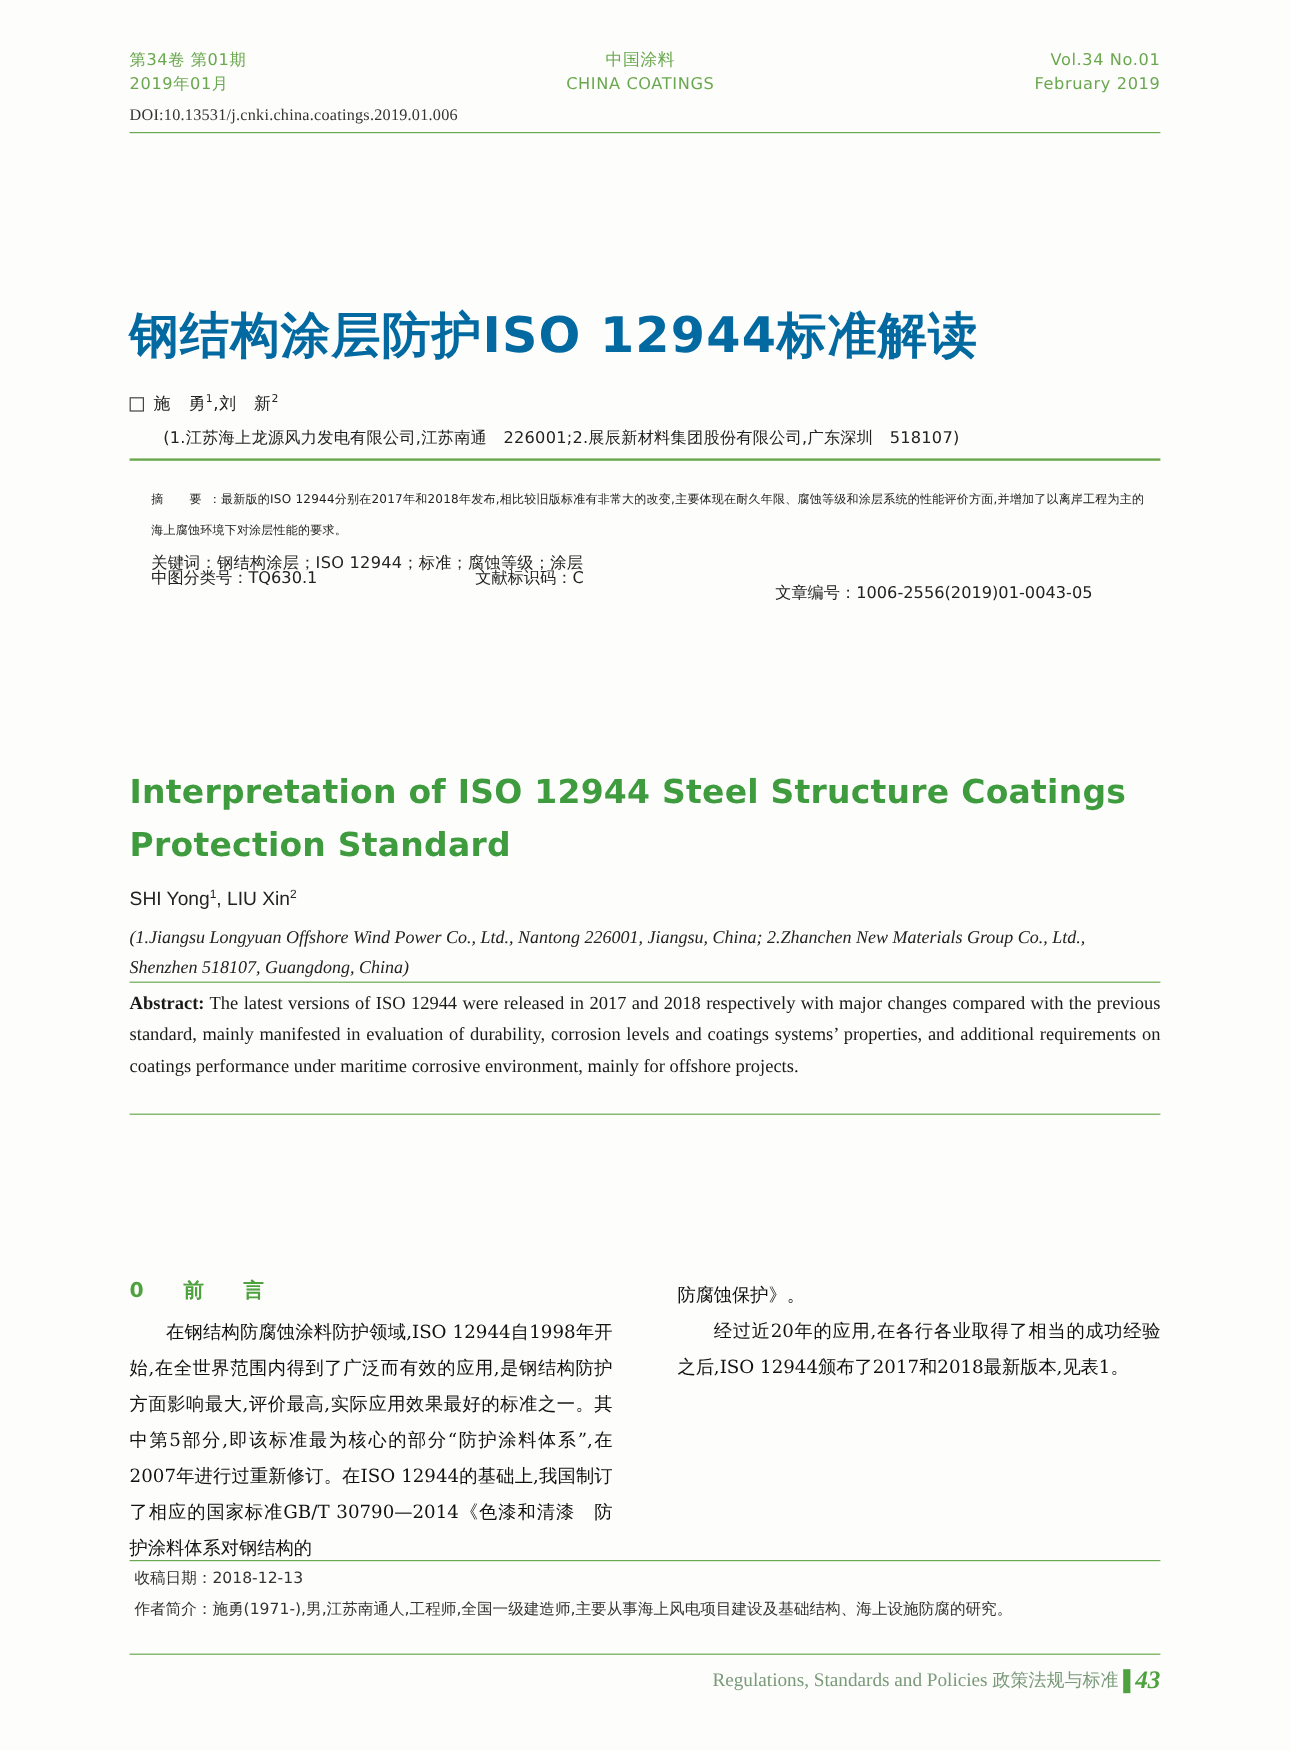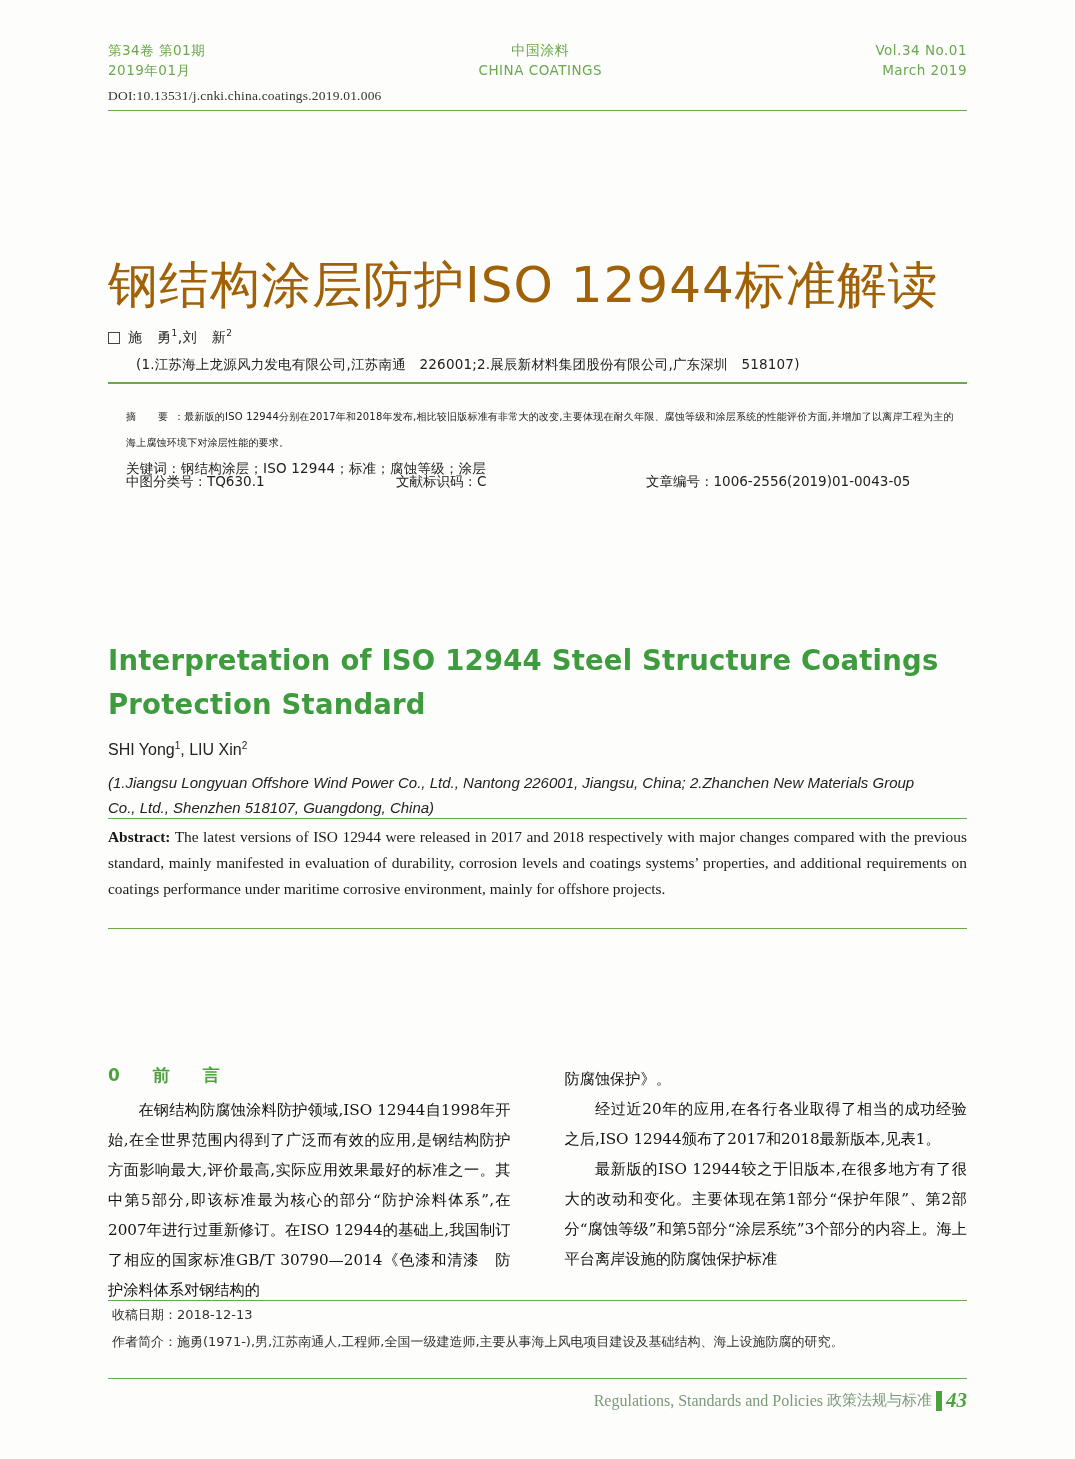--- a/index.html
+++ b/index.html
@@ -312,7 +312,7 @@
     </div>
     <div class="col-r">
       <div>Vol.34  No.01</div>
-      <div>March 2019</div>
+      <div>February 2019</div>
     </div>
   </div>
 

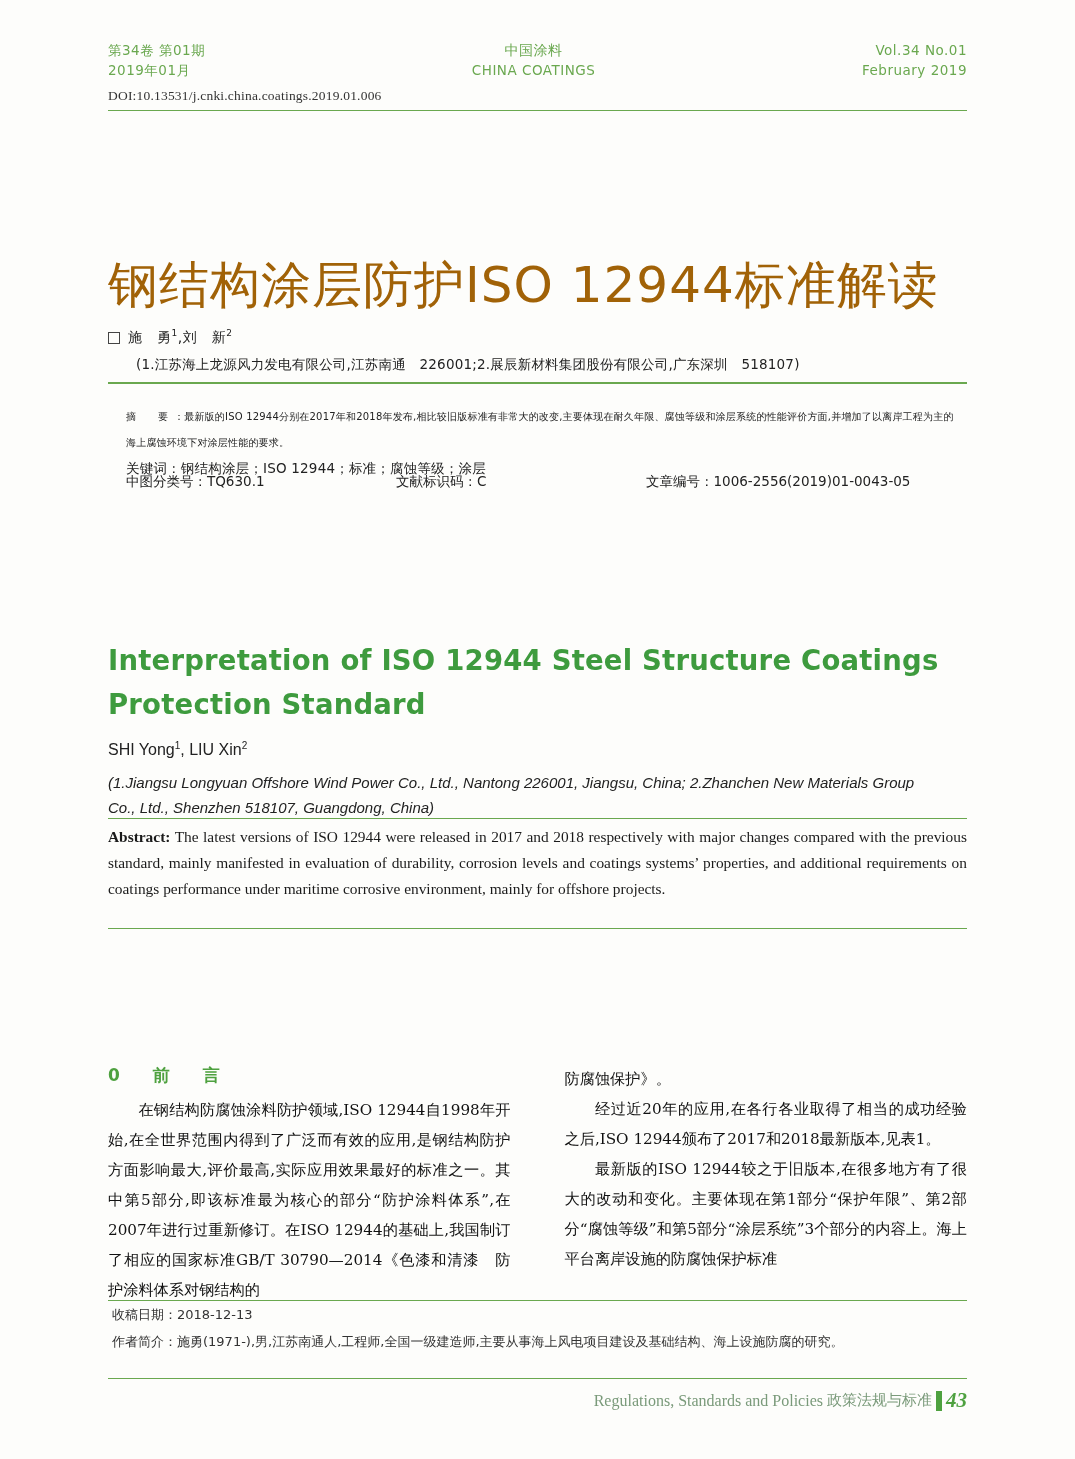--- a/index.html
+++ b/index.html
@@ -63,9 +63,9 @@
     left: 108px;
     right: 108px;
     font-family: "DejaVu Sans", sans-serif;
-    font-weight: normal;
-    font-size: 50px;
-    color: #a16207;
+    font-weight: bold;
+    font-size: 41px;
+    color: #0369a1;
     letter-spacing: 1px;
     line-height: 1.2;
   }

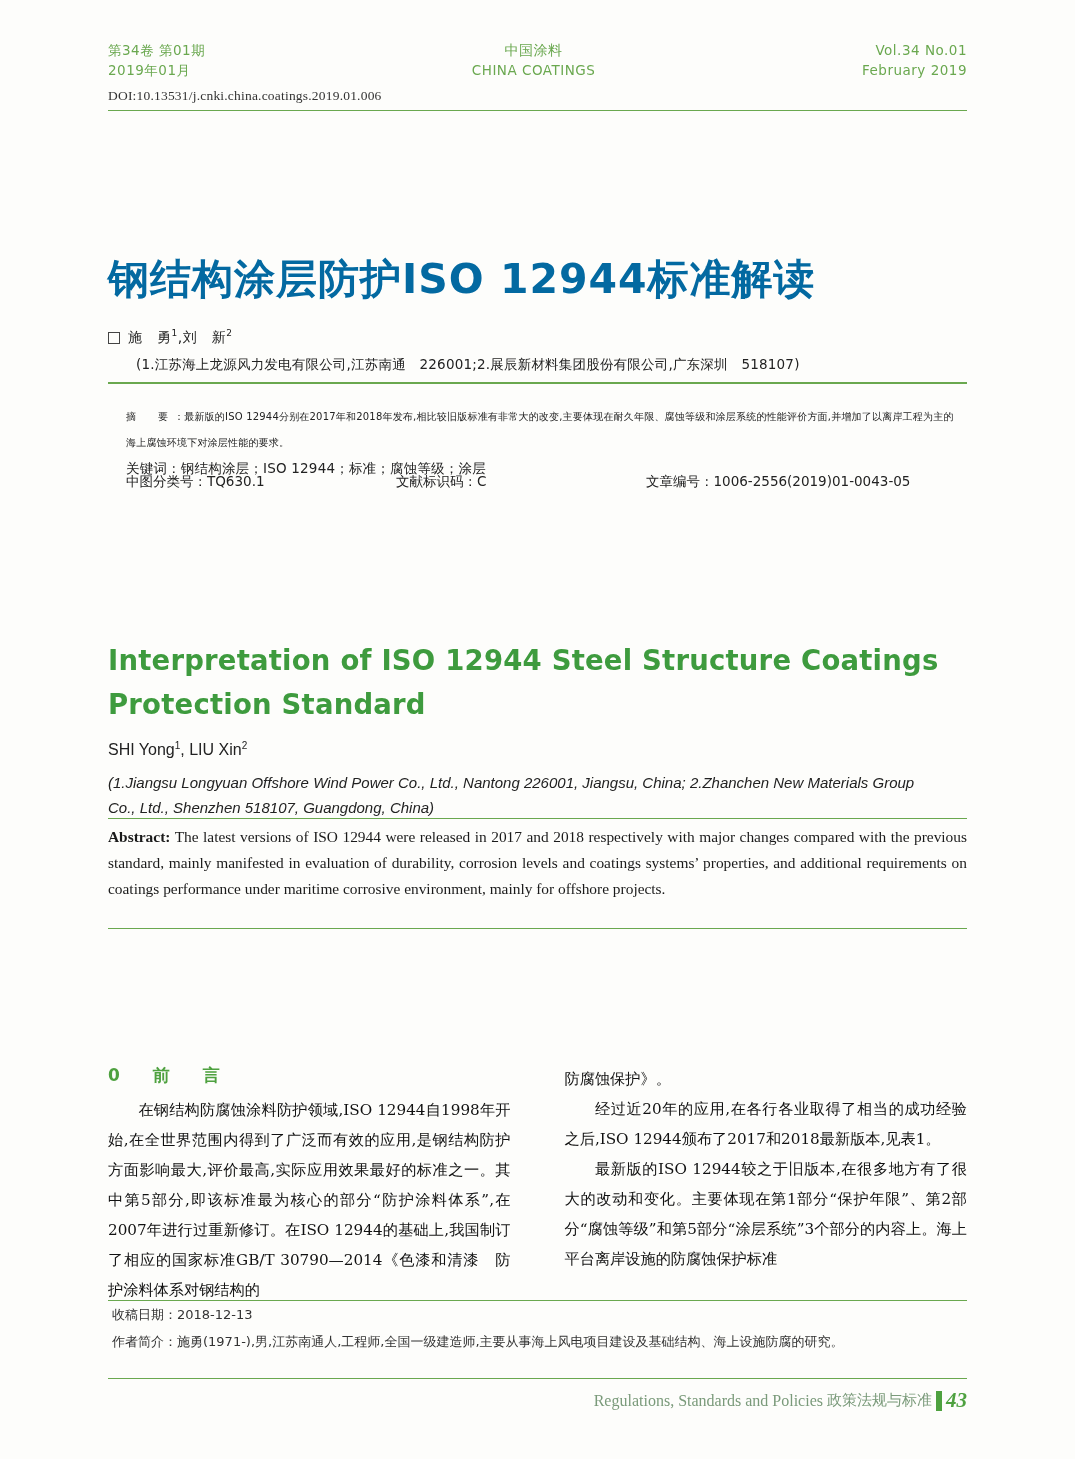--- a/index.html
+++ b/index.html
@@ -138,7 +138,7 @@
   }
   .cn-codes .c1 { width: 270px; }
   .cn-codes .c2 { width: 250px; }
-  .cn-codes .c3 { flex: 1; }
+  .cn-codes .c3 { flex: 1; margin-top: 12px; }
   
   .en-title {
     position: absolute;

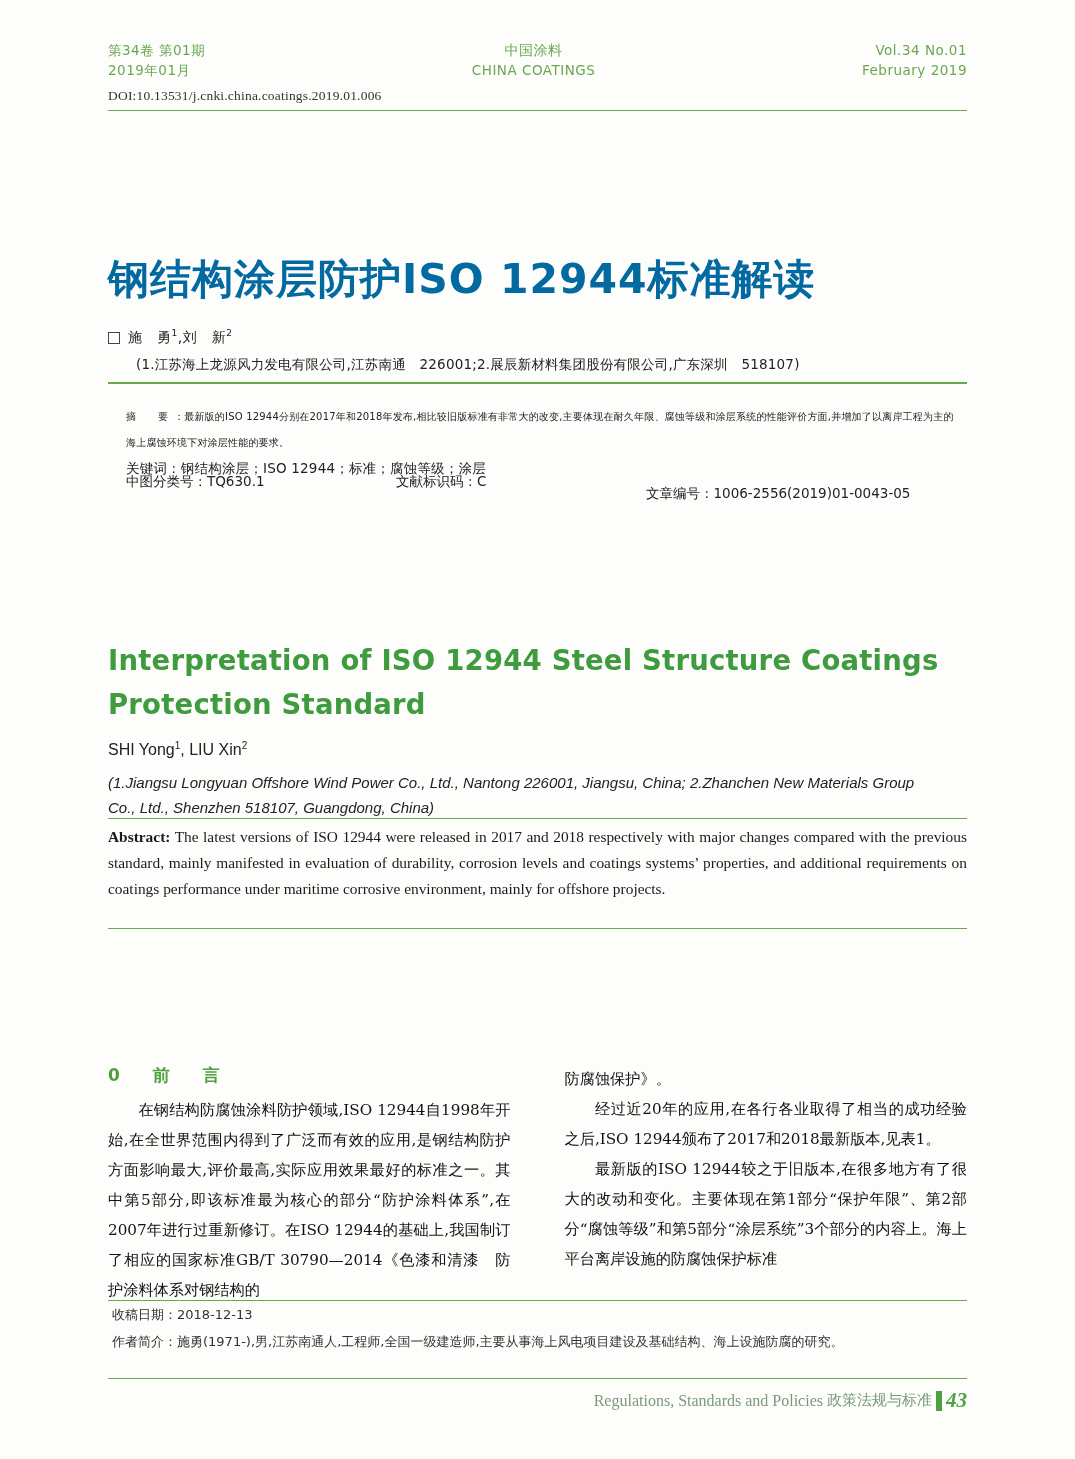--- a/index.html
+++ b/index.html
@@ -166,7 +166,7 @@
     top: 770px;
     left: 108px;
     right: 135px;
-    font-family: Liberation Sans, sans-serif;
+    font-family: Liberation Serif, serif;
     font-style: italic;
     font-size: 15px;
     line-height: 25px;

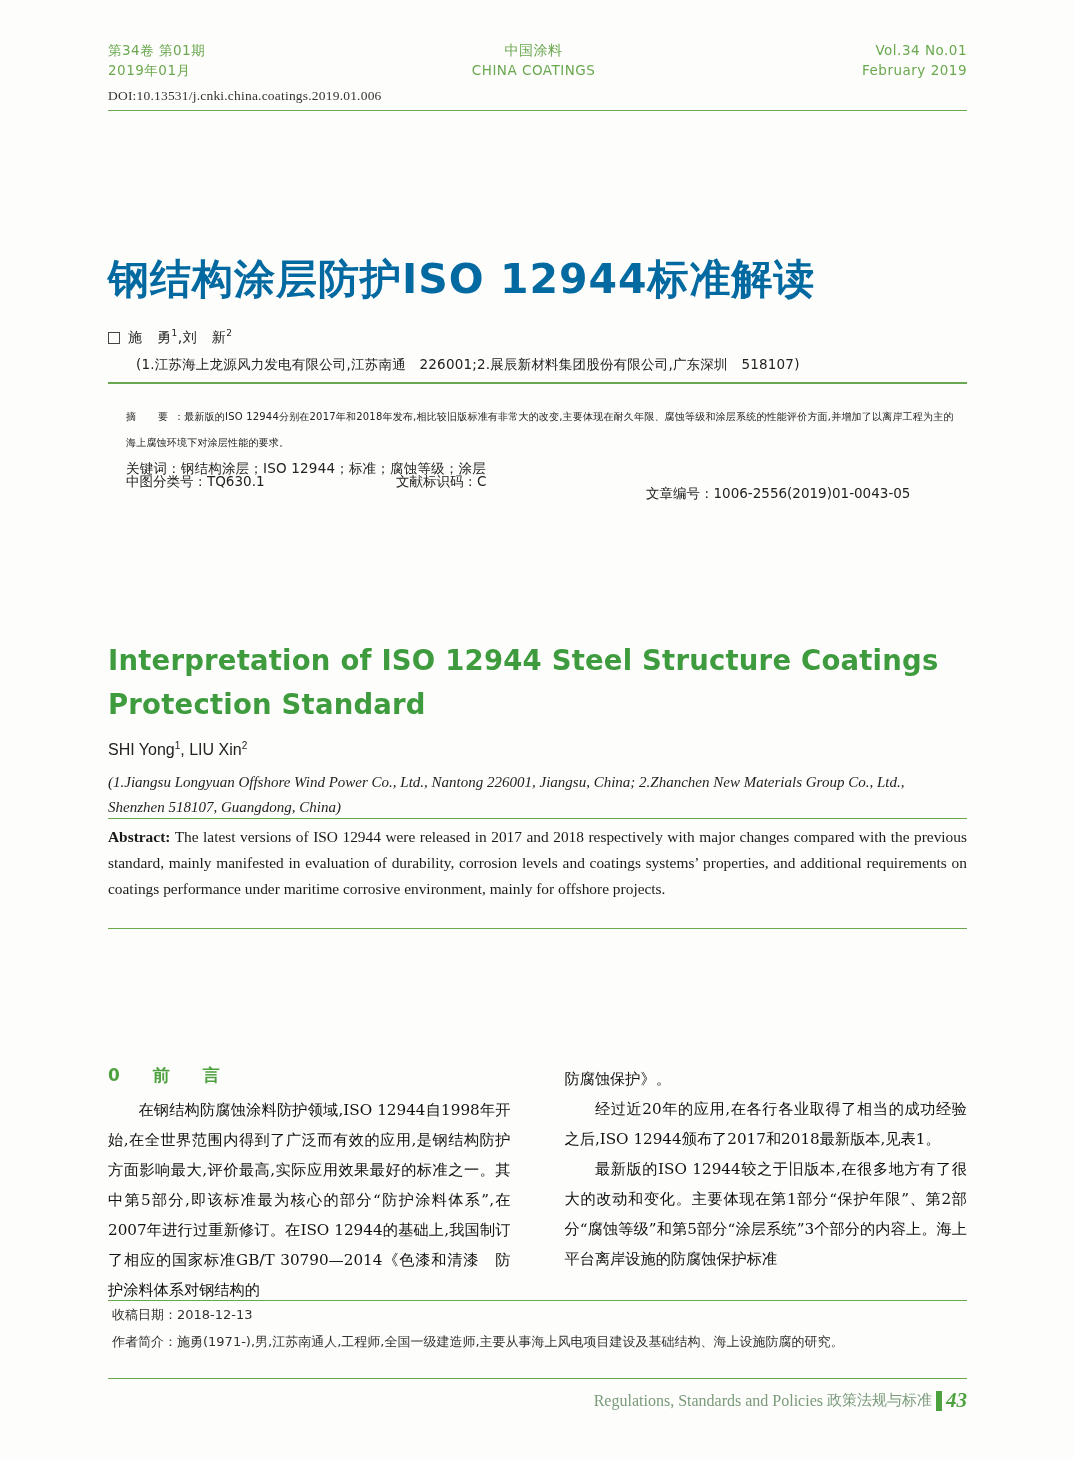--- a/index.html
+++ b/index.html
@@ -365,7 +365,6 @@
     <div class="col col-right">
       <p class="para first">防腐蚀保护》。</p>
       <p class="para">经过近20年的应用,在各行各业取得了相当的成功经验之后,ISO 12944颁布了2017和2018最新版本,见表1。</p>
-      <p class="para">最新版的ISO 12944较之于旧版本,在很多地方有了很大的改动和变化。主要体现在第1部分“保护年限”、第2部分“腐蚀等级”和第5部分“涂层系统”3个部分的内容上。海上平台离岸设施的防腐蚀保护标准</p>
     </div>
   </div>
 

